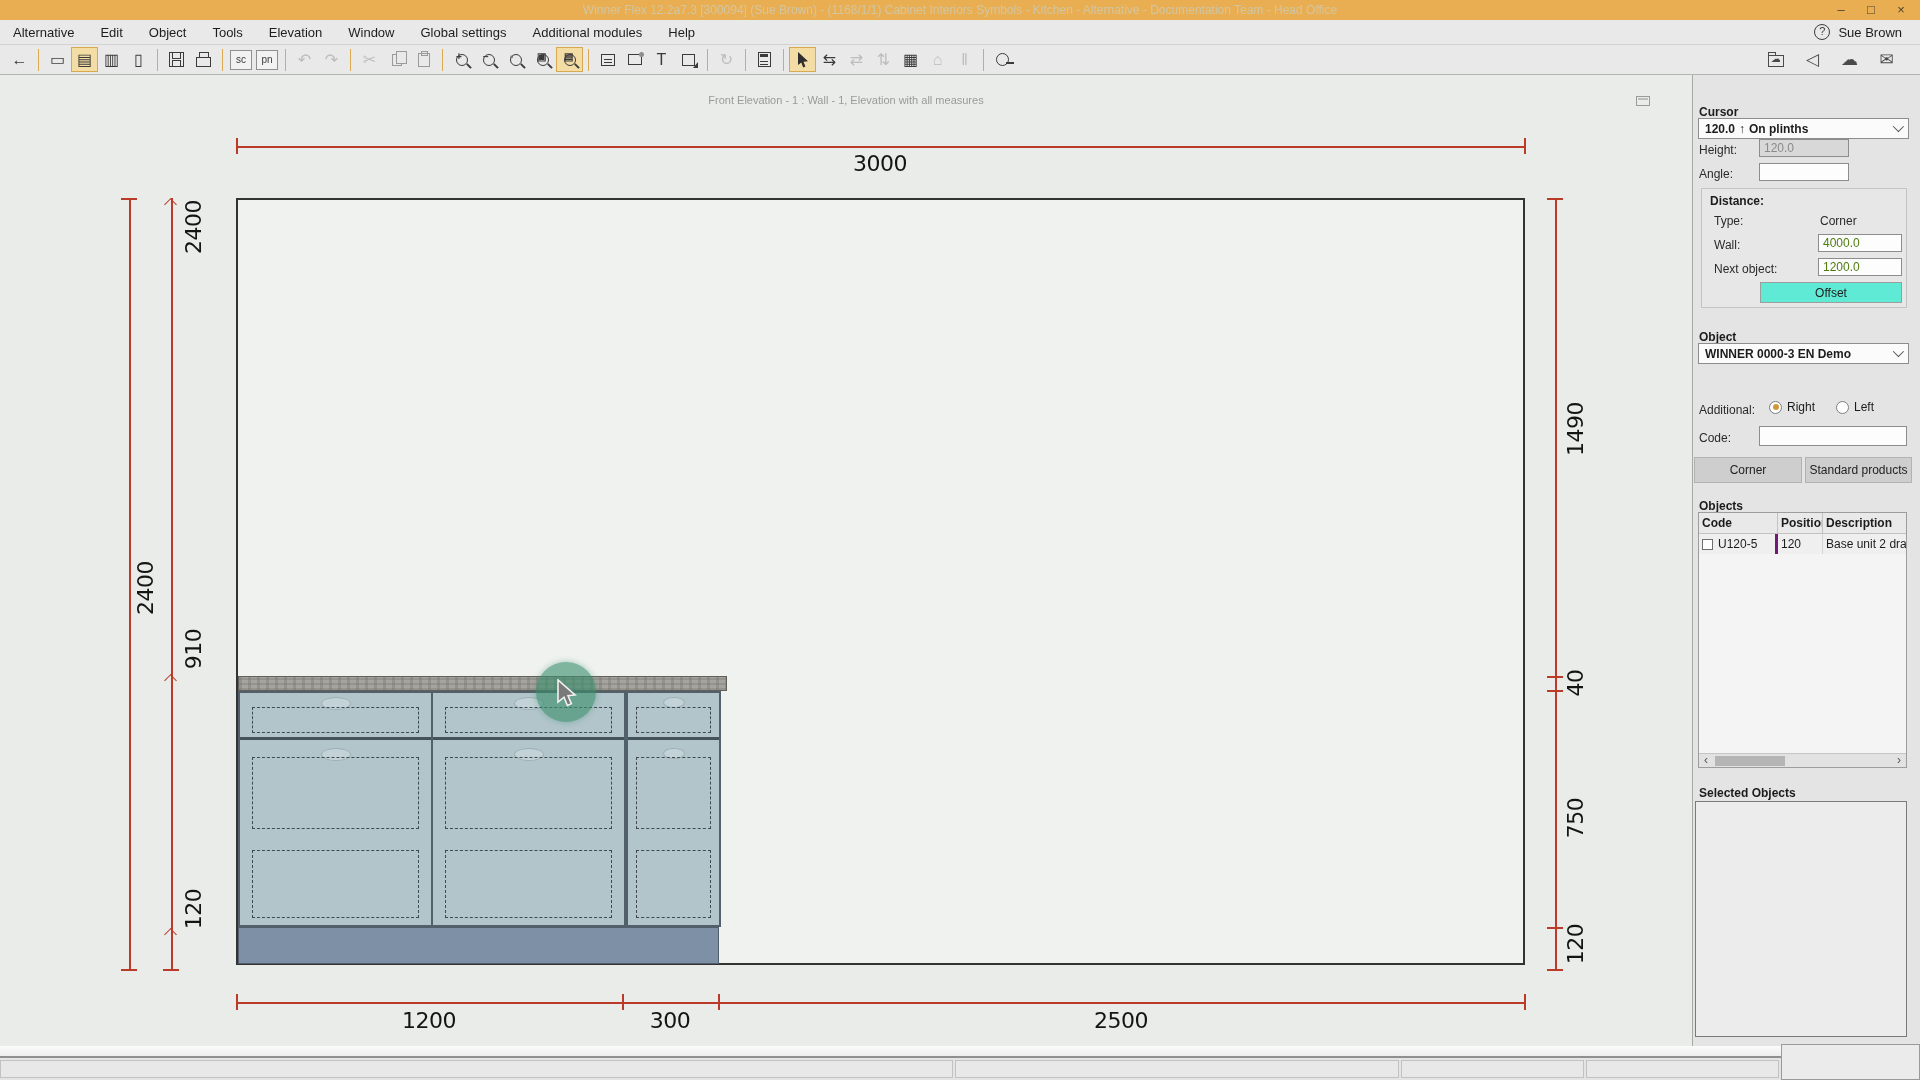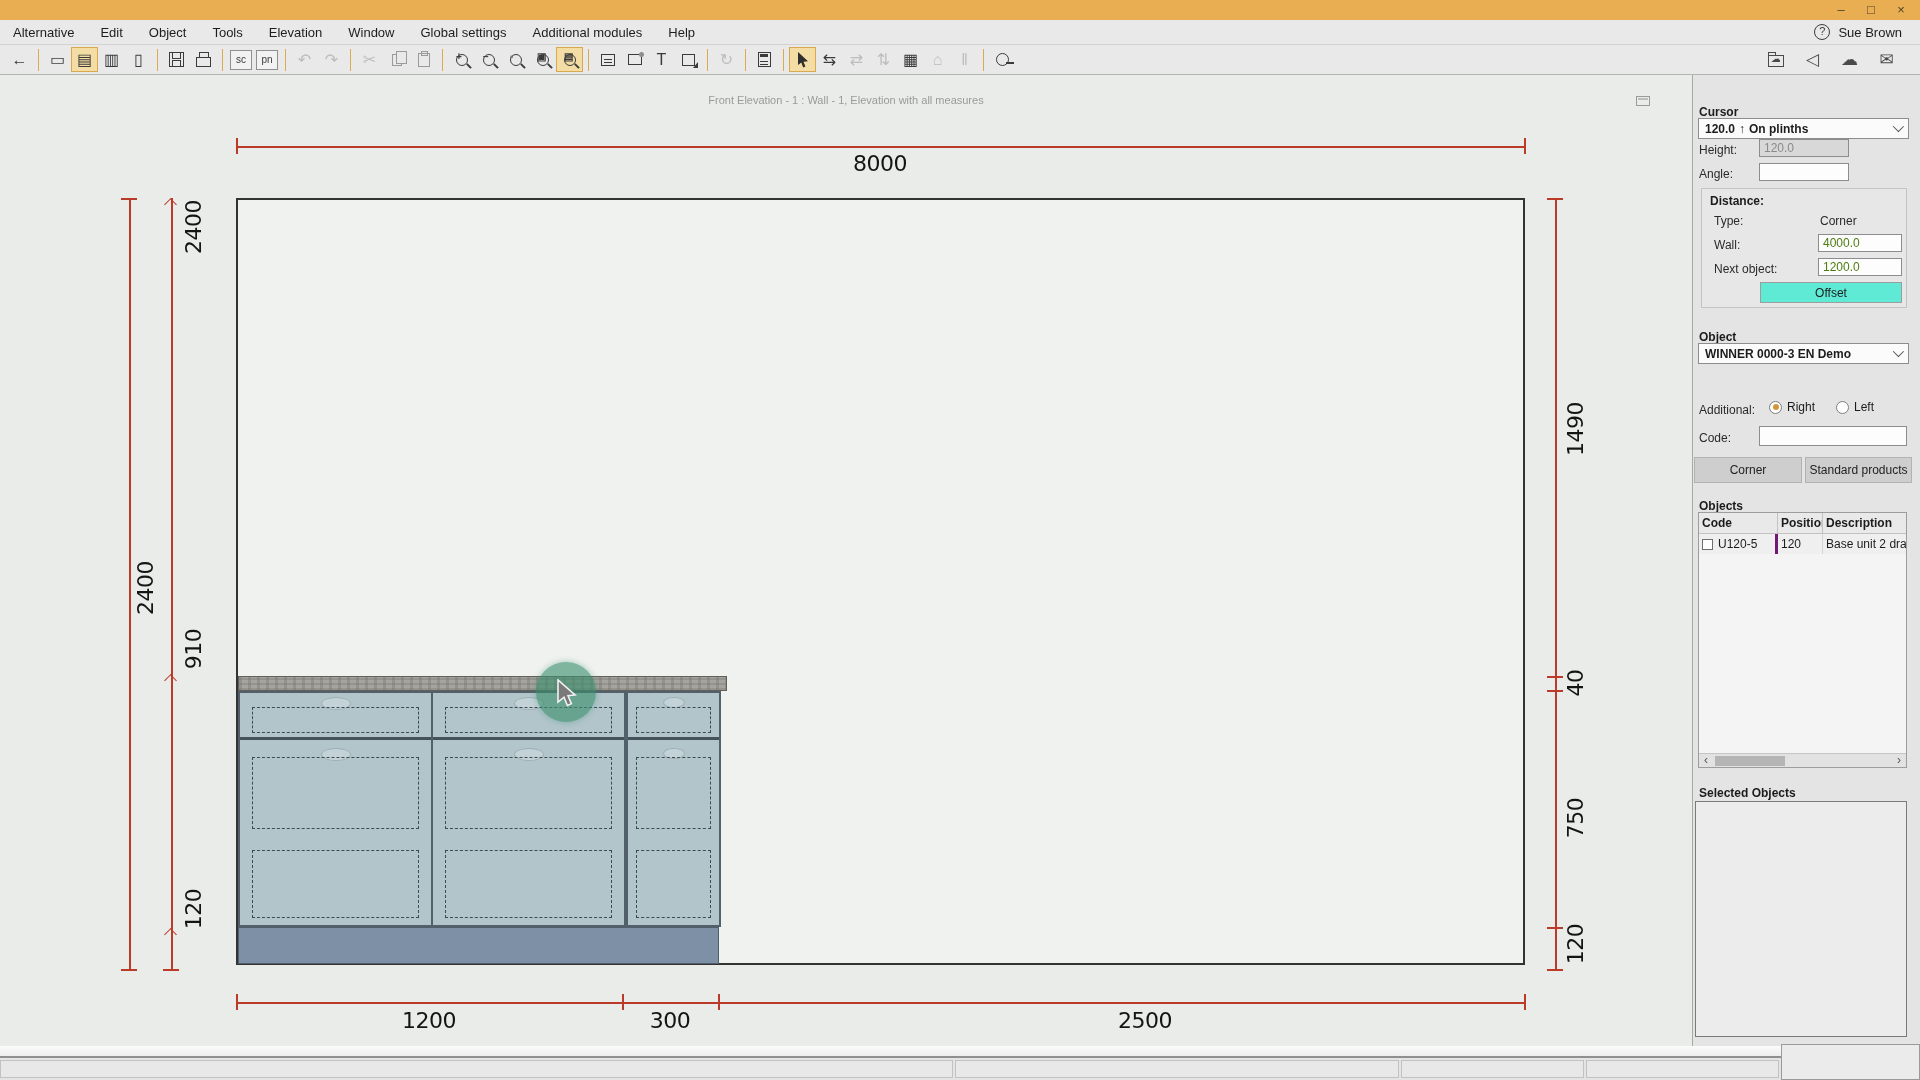--- a/index.html
+++ b/index.html
@@ -164,6 +164,7 @@
 <body>
 
 <div id="titlebar">
+  <span>Winner Flex 12.2a7.3  [300094]  (Sue Brown) - (1168/1/1) Cabinet Interiors Symbols - Kitchen - Alternative - Documentation Team - Head Office</span>
   <span class="controls">
     <span class="wbtn">–</span>
     <span class="wbtn">□</span>

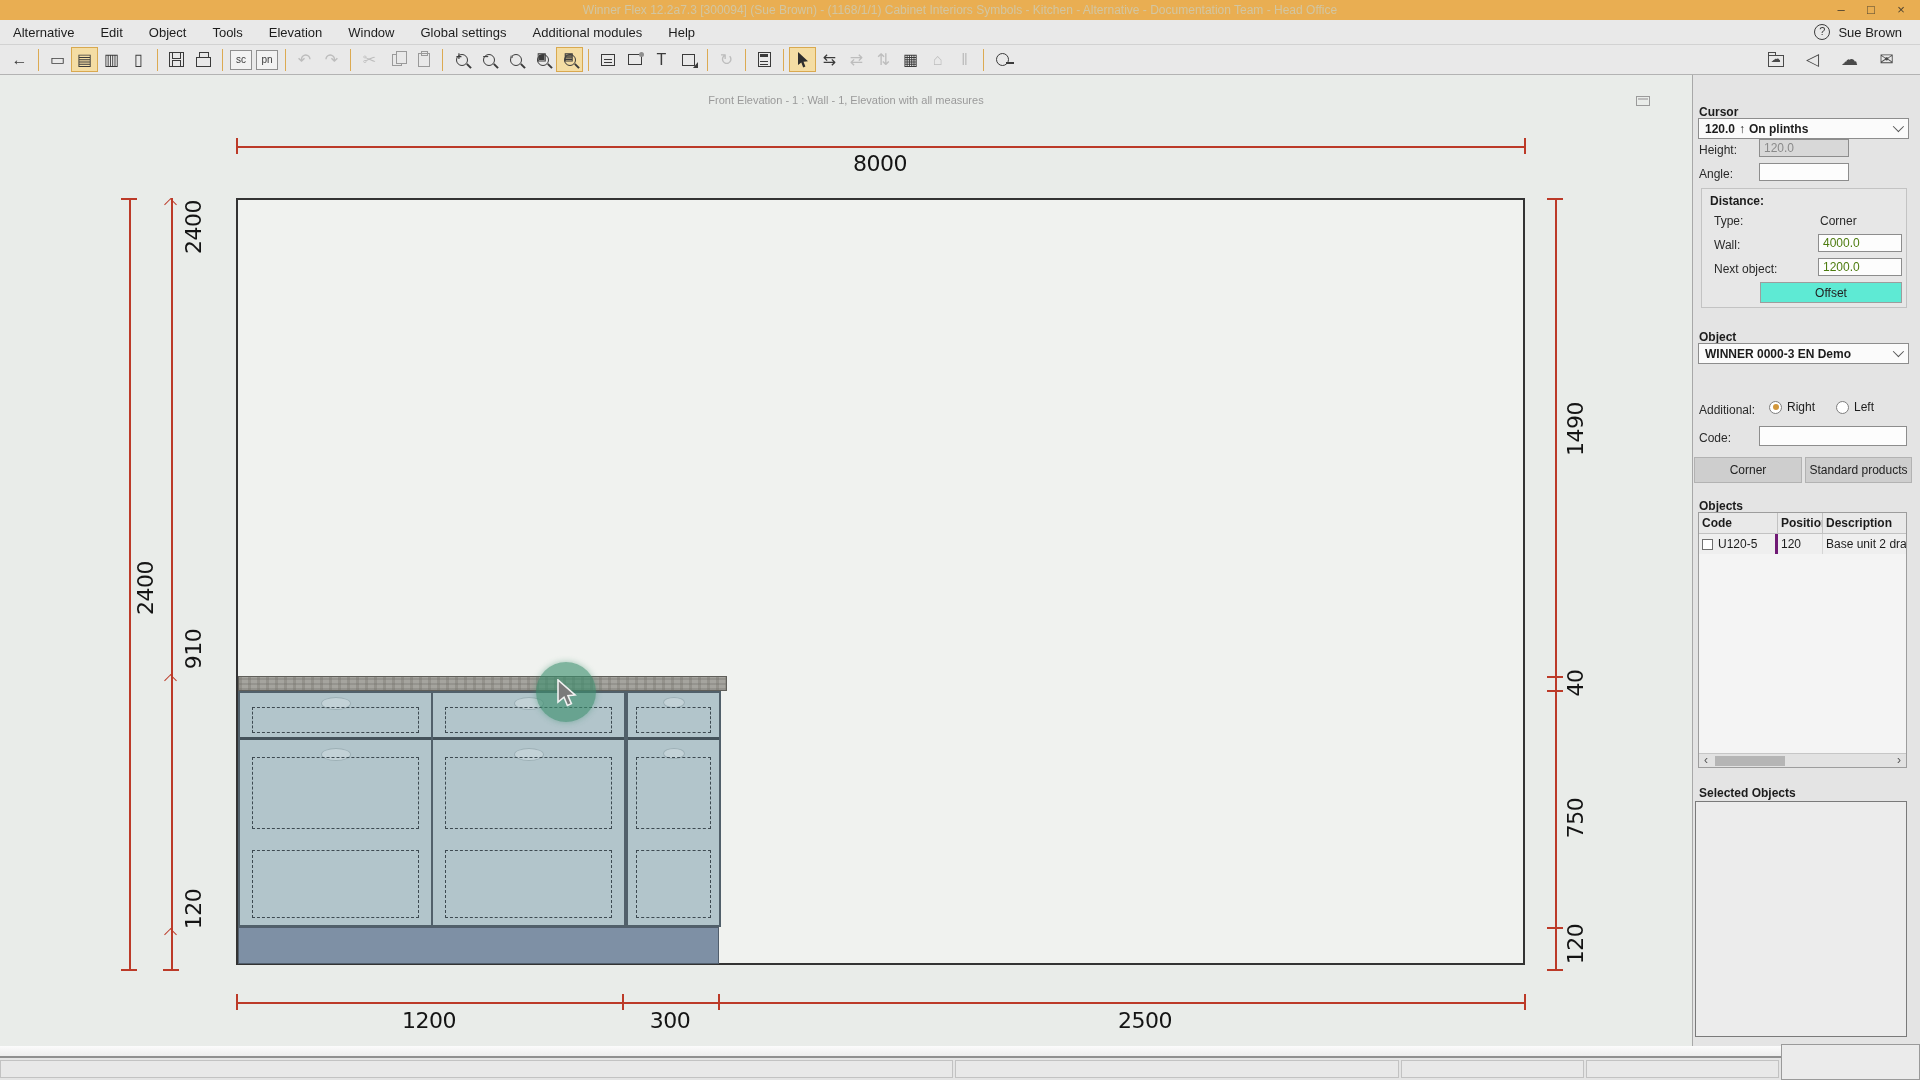--- a/index.html
+++ b/index.html
@@ -329,7 +329,7 @@
   <div class="dimh" style="left:236px;top:71px;width:1289px;"></div>
   <div class="vtick" style="left:236px;top:63px;"></div>
   <div class="vtick" style="left:1524px;top:63px;"></div>
-  <div class="dlab h" style="left:880px;top:76px;">8000</div>
+  <div class="dlab h" style="left:880px;top:76px;">3000</div>
 
   <div class="dimh" style="left:236px;top:927px;width:1289px;"></div>
   <div class="vtick" style="left:236px;top:919px;"></div>

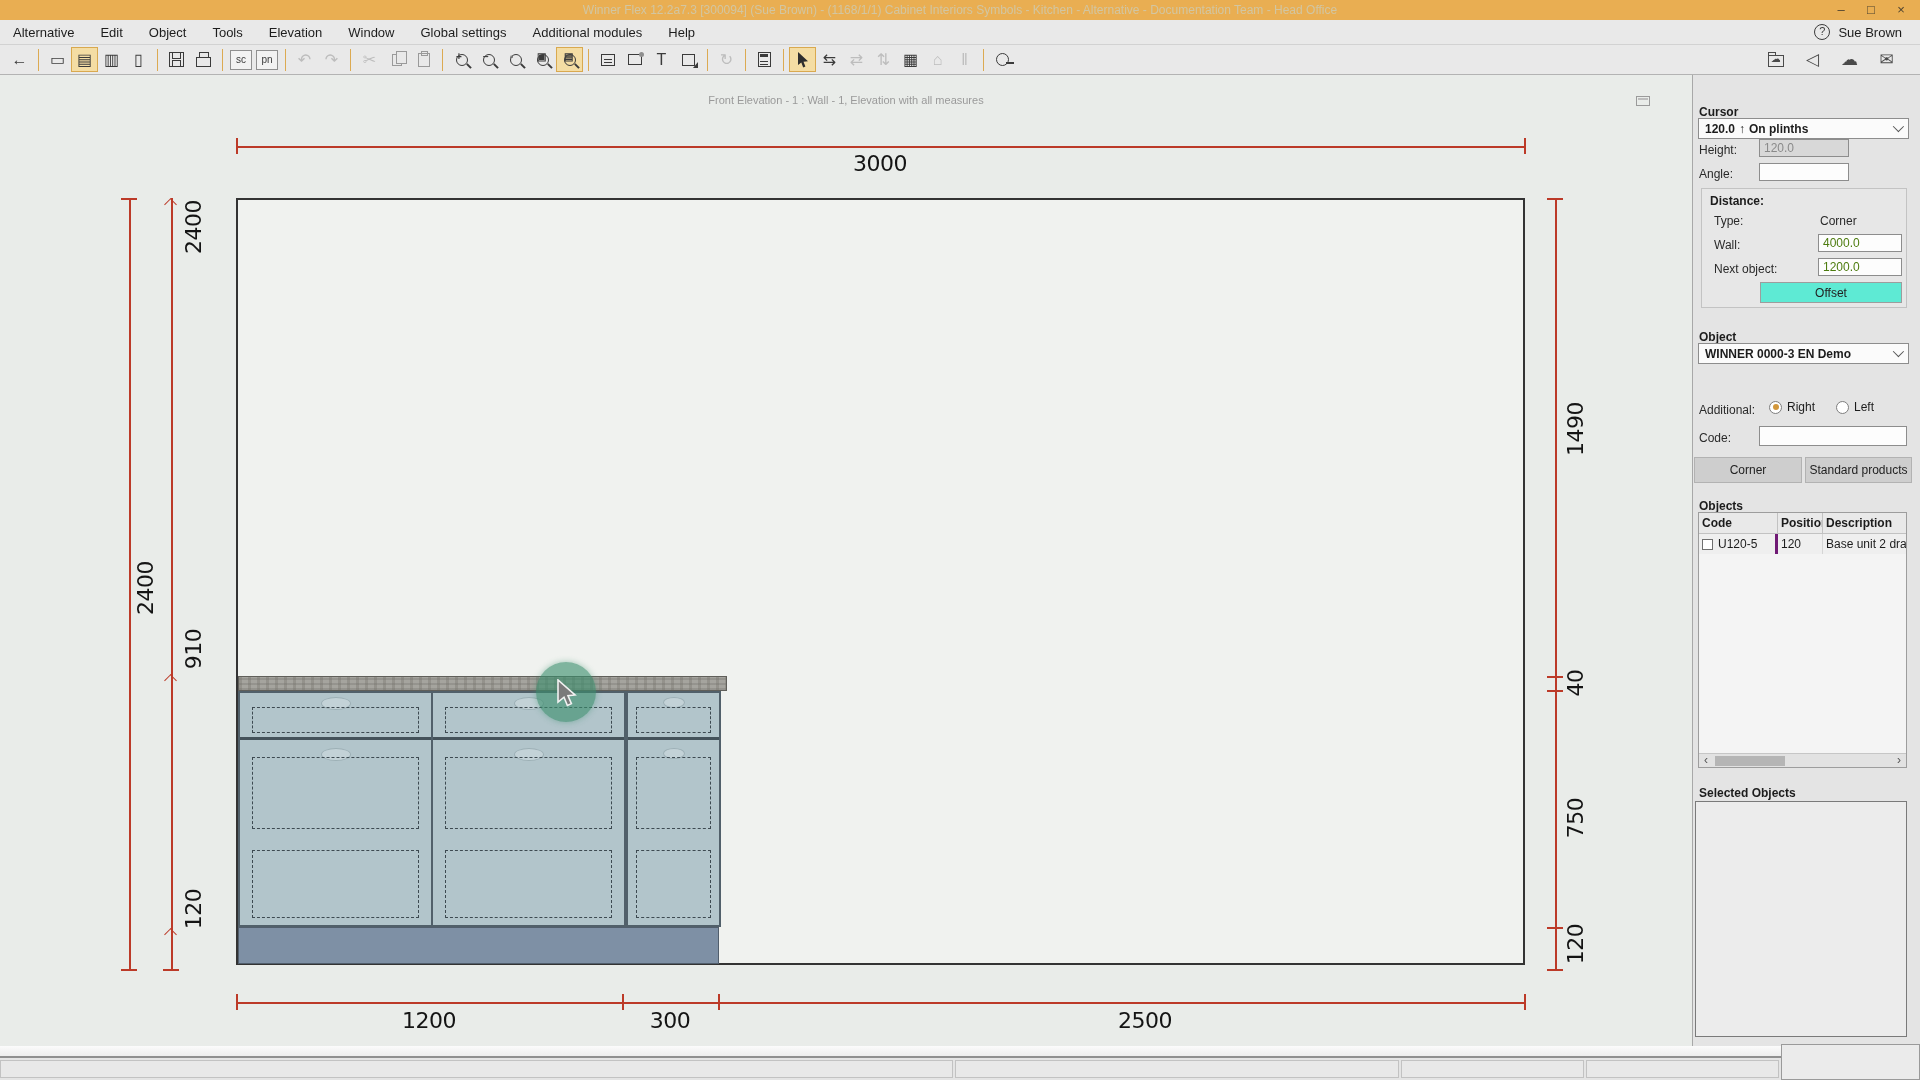--- a/index.html
+++ b/index.html
@@ -338,7 +338,7 @@
   <div class="vtick" style="left:1524px;top:919px;"></div>
   <div class="dlab h" style="left:429px;top:933px;">1200</div>
   <div class="dlab h" style="left:670px;top:933px;">300</div>
-  <div class="dlab h" style="left:1121px;top:933px;margin-left:24px;">2500</div>
+  <div class="dlab h" style="left:1121px;top:933px;">2500</div>
 
   <div class="dimv" style="left:129px;top:123px;height:772px;"></div>
   <div class="htick" style="left:121px;top:123px;"></div>

